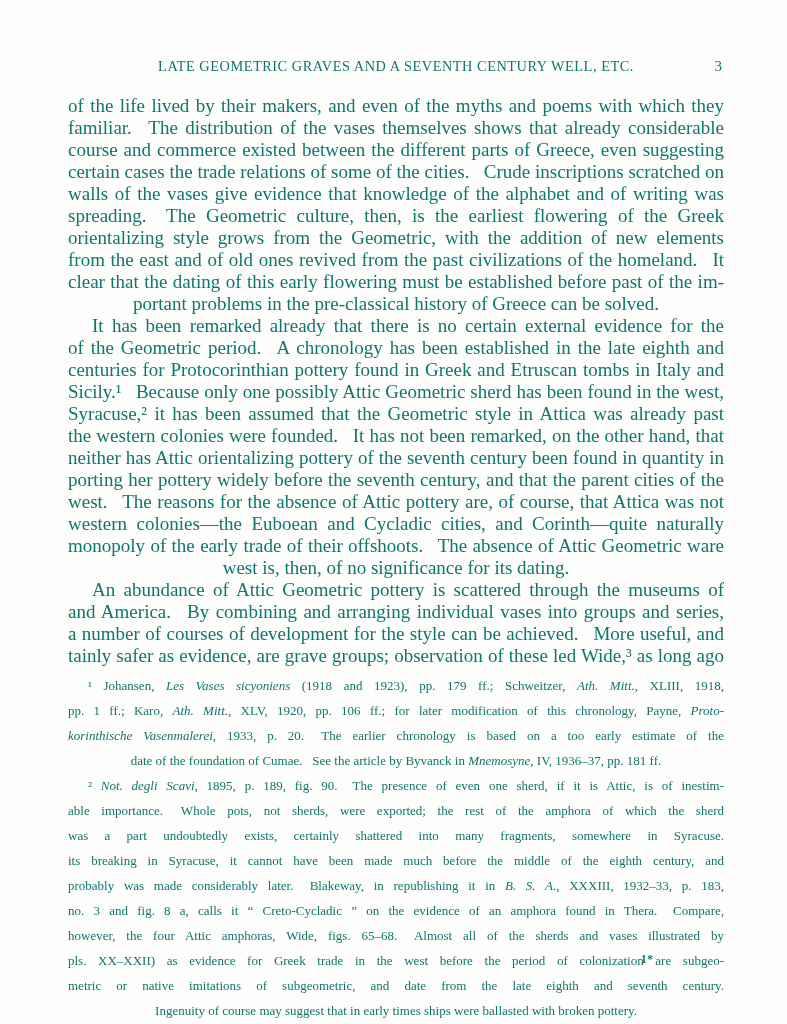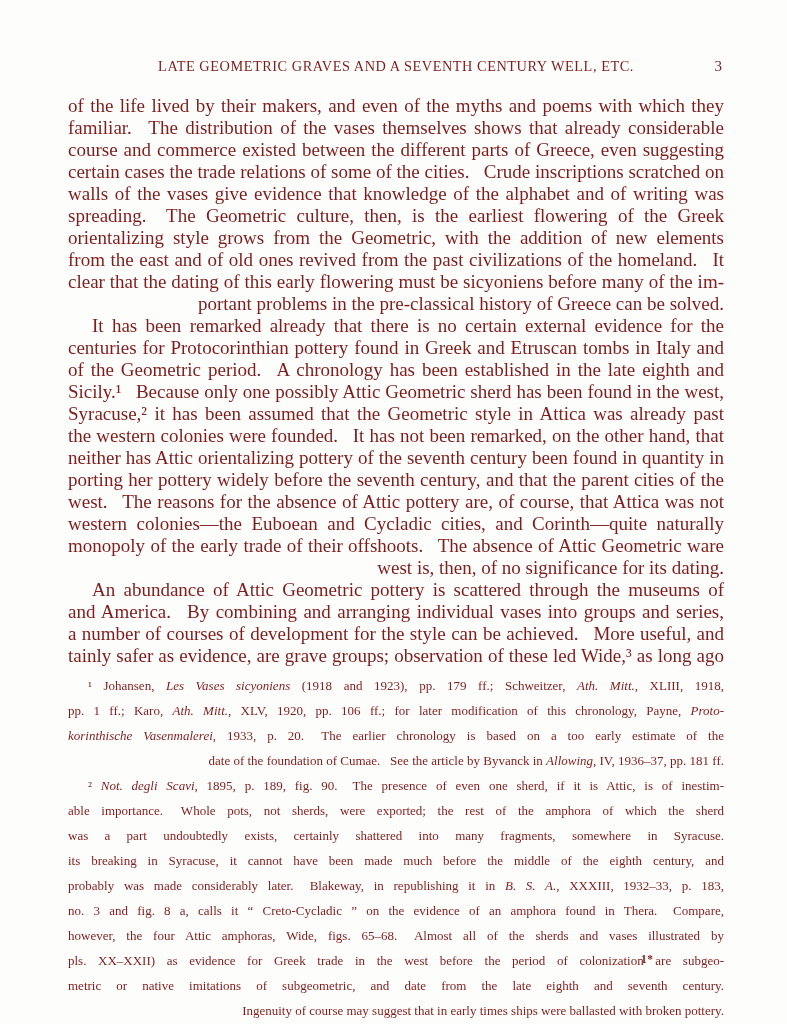--- a/index.html
+++ b/index.html
@@ -12,7 +12,7 @@
     width: 787px;
     height: 1024px;
     background: #fdfdfc;
-    color: #7f1d1d;
+    color: #0f766e;
     font-family: "Liberation Serif", "DejaVu Serif", serif;
     overflow: hidden;
   }

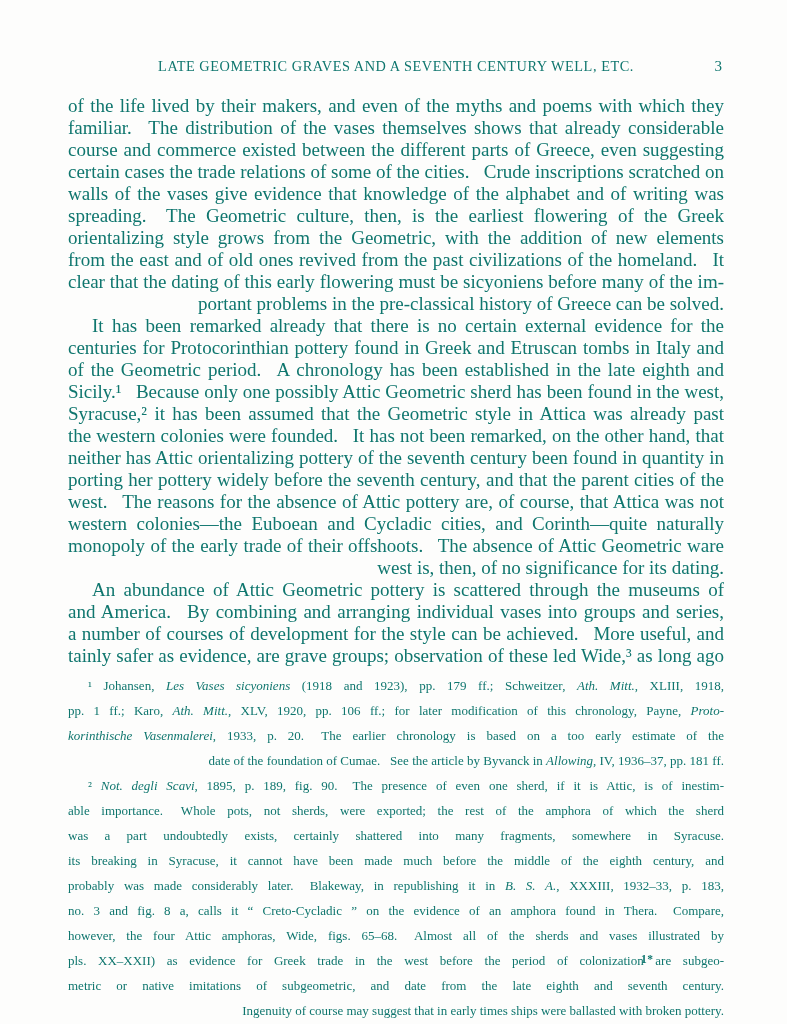--- a/index.html
+++ b/index.html
@@ -100,7 +100,7 @@
         <div class="line just">spreading.  The Geometric culture, then, is the earliest flowering of the Greek genius.  The</div>
         <div class="line just">orientalizing style grows from the Geometric, with the addition of new elements imported</div>
         <div class="line just">from the east and of old ones revived from the past civilizations of the homeland.  It is</div>
-        <div class="line just">clear that the dating of this early flowering must be sicyoniens before many of the im-</div>
+        <div class="line just">clear that the dating of this early flowering must be established before past of the im-</div>
         <div class="line">portant problems in the pre-classical history of Greece can be solved.</div>
         <div class="line just indent">It has been remarked already that there is no certain external evidence for the dating</div>
         <div class="line just">centuries for Protocorinthian pottery found in Greek and Etruscan tombs in Italy and</div>

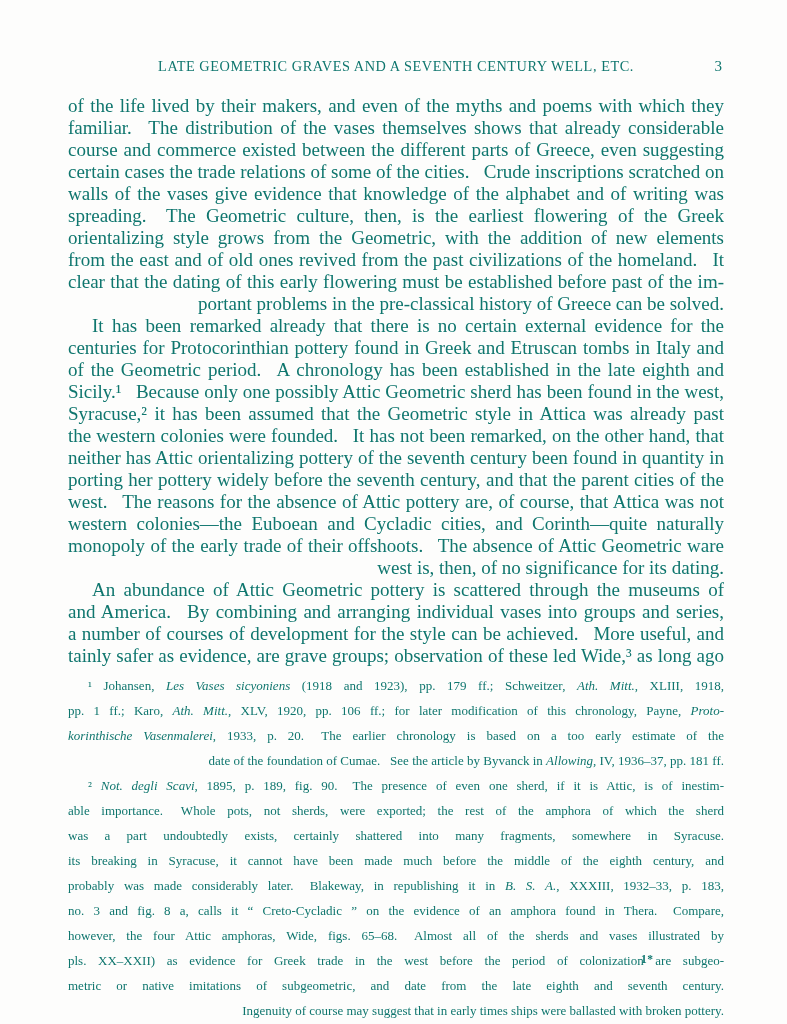--- a/index.html
+++ b/index.html
@@ -60,7 +60,7 @@
     margin-top: 8px;
   }
   .line {
-    text-align: right;
+    text-align: center;
     white-space: normal;
   }
   .line.just {

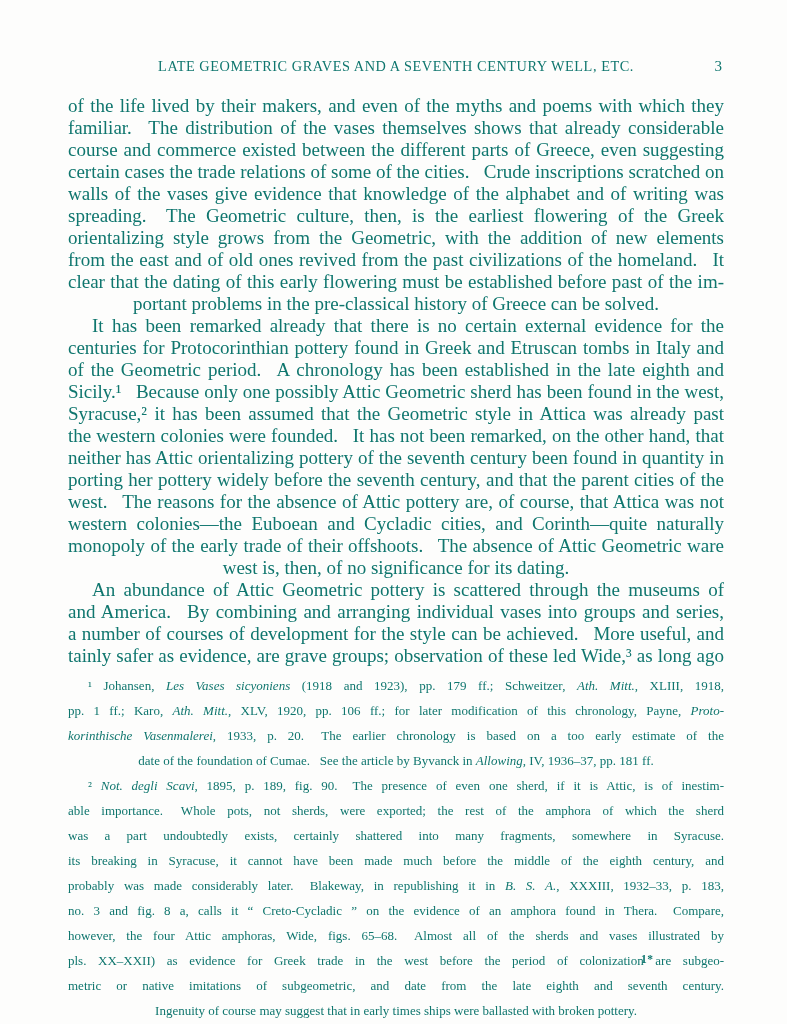--- a/index.html
+++ b/index.html
@@ -103,8 +103,8 @@
         <div class="line just">clear that the dating of this early flowering must be established before past of the im-</div>
         <div class="line">portant problems in the pre-classical history of Greece can be solved.</div>
         <div class="line just indent">It has been remarked already that there is no certain external evidence for the dating</div>
+        <div class="line just">of the Geometric period.  A chronology has been established in the late eighth and seventh</div>
         <div class="line just">centuries for Protocorinthian pottery found in Greek and Etruscan tombs in Italy and</div>
-        <div class="line just">of the Geometric period.  A chronology has been established in the late eighth and seventh</div>
         <div class="line just">Sicily.¹  Because only one possibly Attic Geometric sherd has been found in the west, at</div>
         <div class="line just">Syracuse,² it has been assumed that the Geometric style in Attica was already past when</div>
         <div class="line just">the western colonies were founded.  It has not been remarked, on the other hand, that</div>

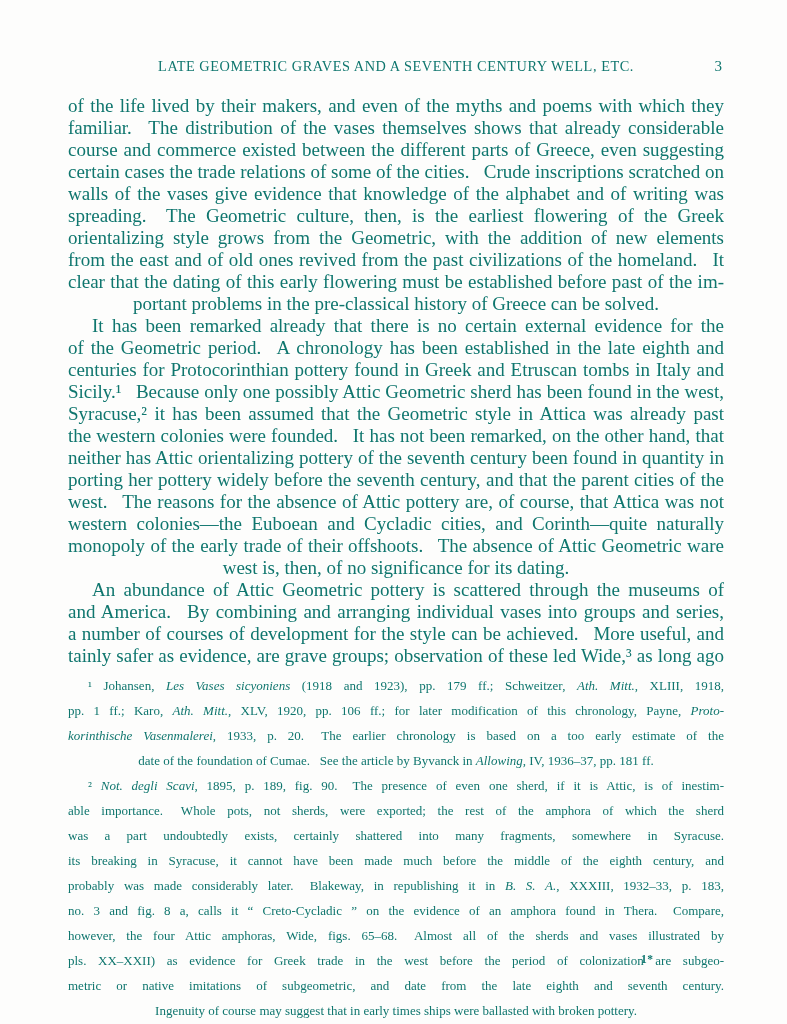--- a/index.html
+++ b/index.html
@@ -124,7 +124,7 @@
         <div class="line just indent">¹ Johansen, <i>Les Vases sicyoniens</i> (1918 and 1923), pp. 179 ff.; Schweitzer, <i>Ath. Mitt.</i>, XLIII, 1918,</div>
         <div class="line just">pp. 1 ff.; Karo, <i>Ath. Mitt.</i>, XLV, 1920, pp. 106 ff.; for later modification of this chronology, Payne, <i>Proto-</i></div>
         <div class="line just"><i>korinthische Vasenmalerei</i>, 1933, p. 20.  The earlier chronology is based on a too early estimate of the</div>
-        <div class="line">date of the foundation of Cumae.  See the article by Byvanck in <i>Allowing</i>, IV, 1936–37, pp. 181 ff.</div>
+        <div class="line">date of the foundation of Cumae.  See the article by Byvanck in <i>Mnemosyne</i>, IV, 1936–37, pp. 181 ff.</div>
         <div class="line just indent">² <i>Not. degli Scavi</i>, 1895, p. 189, fig. 90.  The presence of even one sherd, if it is Attic, is of inestim-</div>
         <div class="line just">able importance.  Whole pots, not sherds, were exported; the rest of the amphora of which the sherd</div>
         <div class="line just">was a part undoubtedly exists, certainly shattered into many fragments, somewhere in Syracuse.</div>

